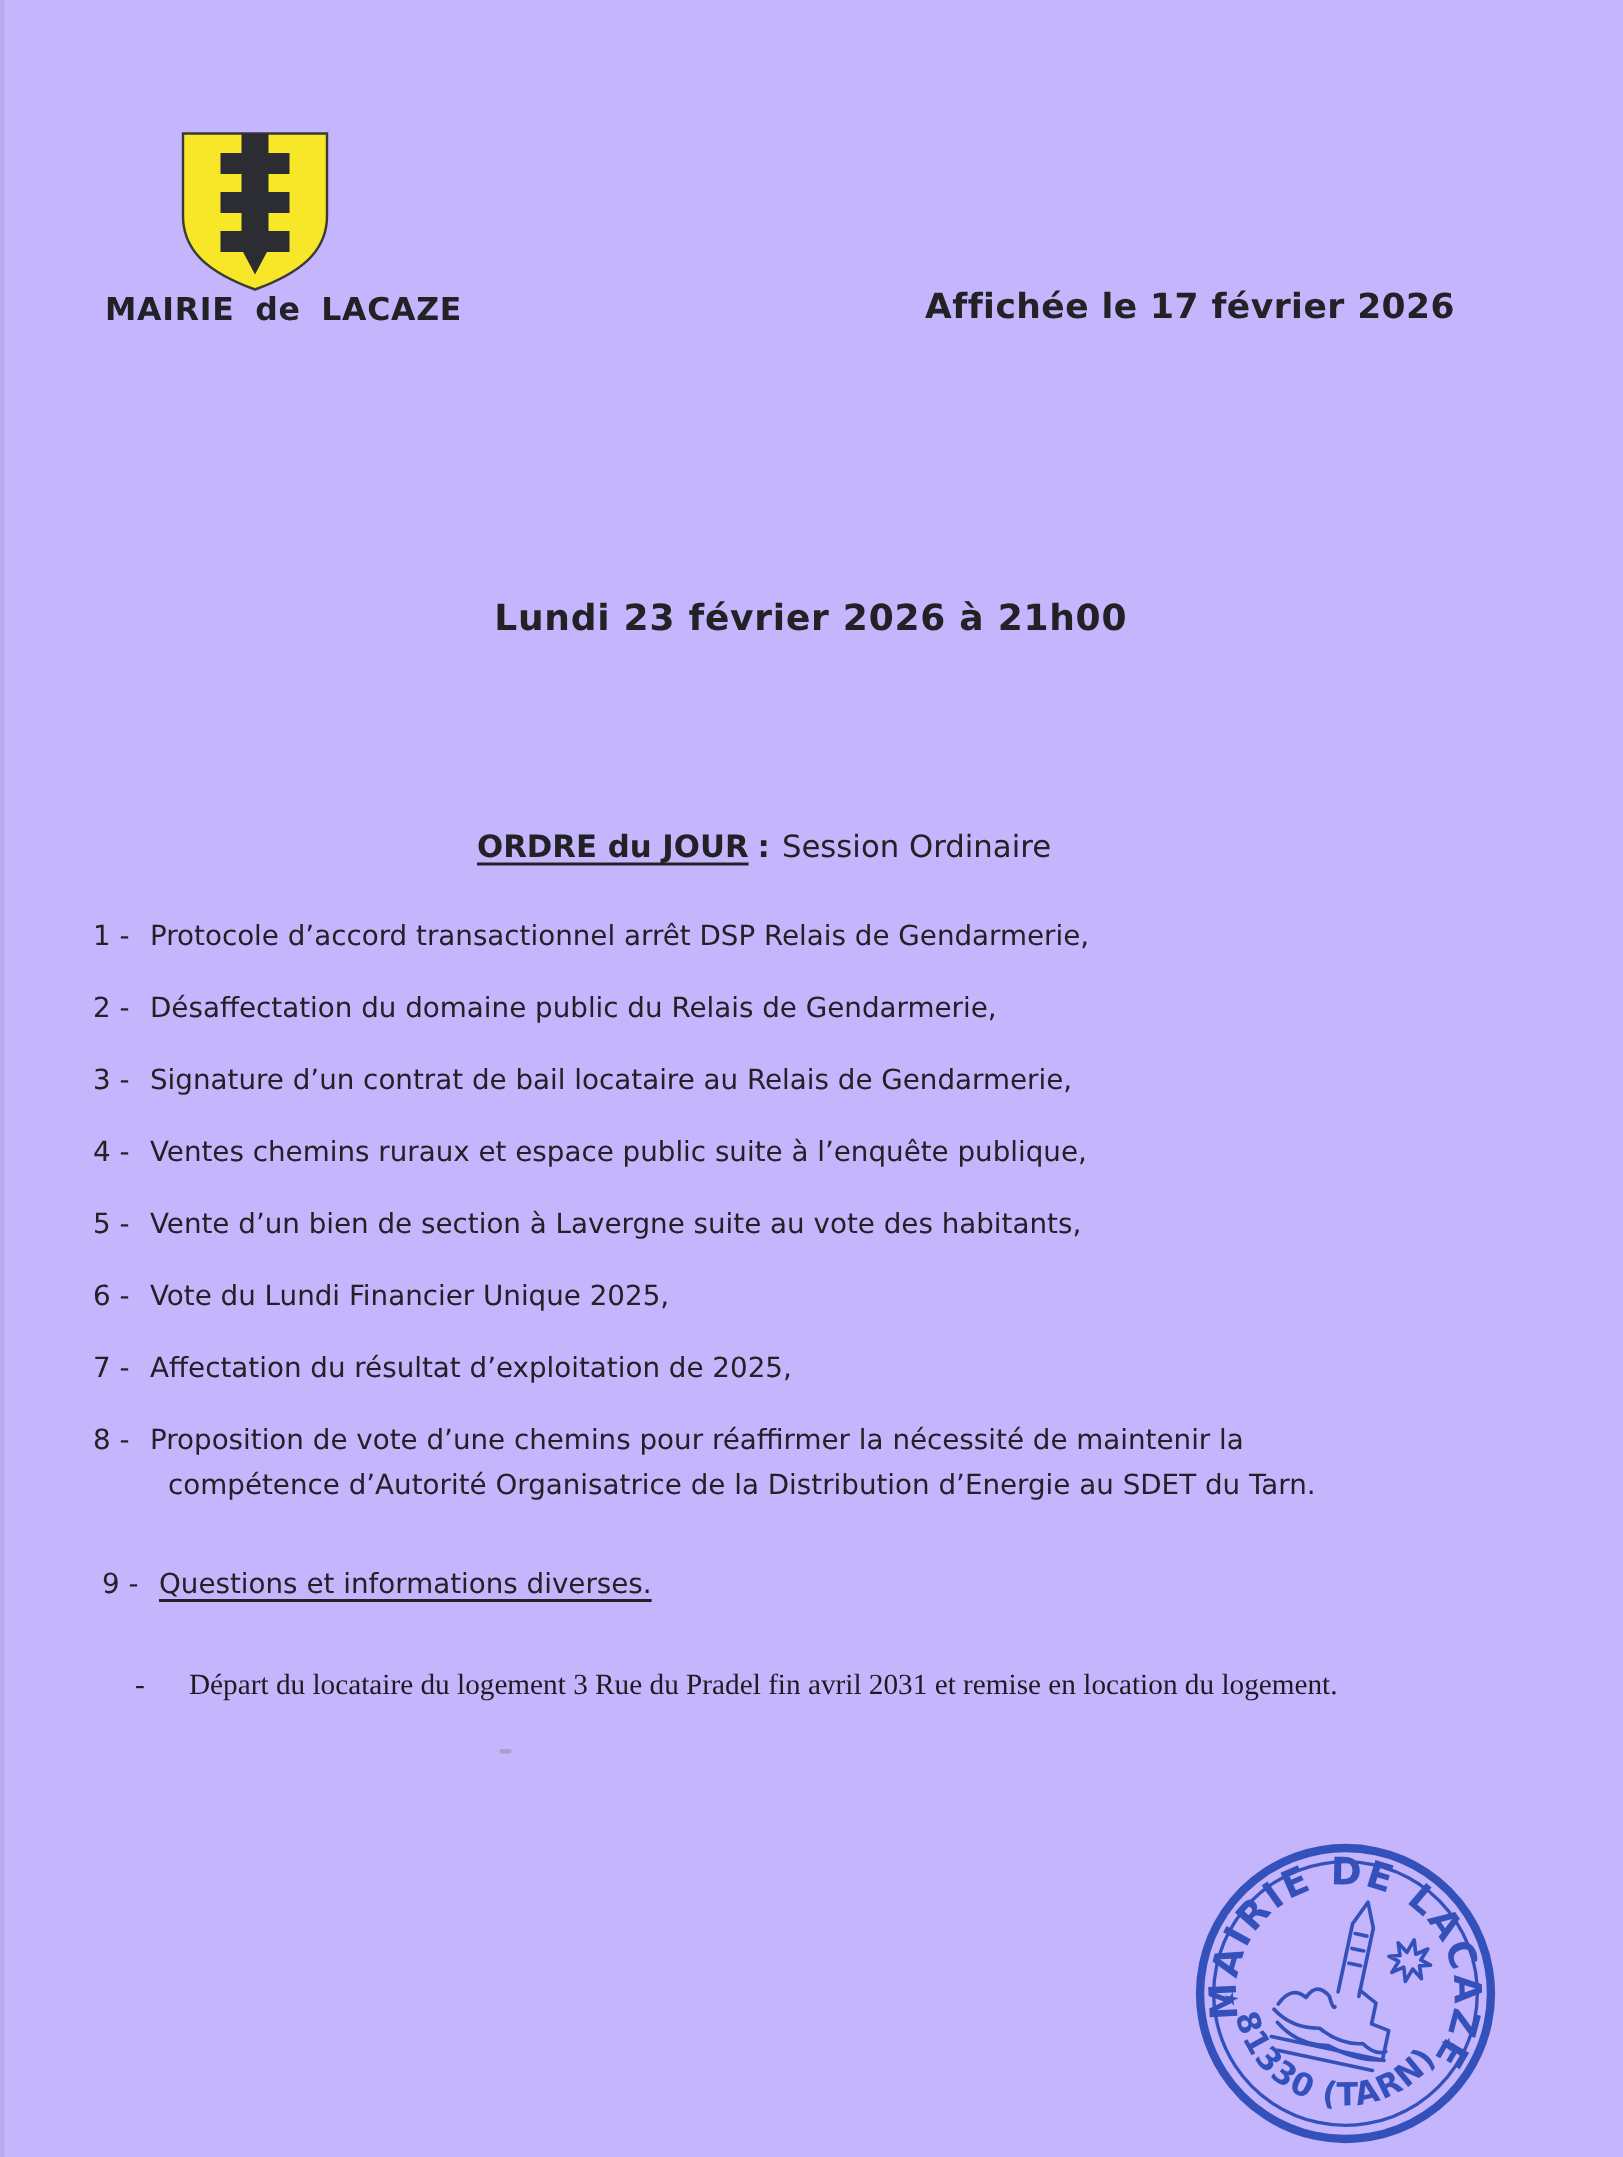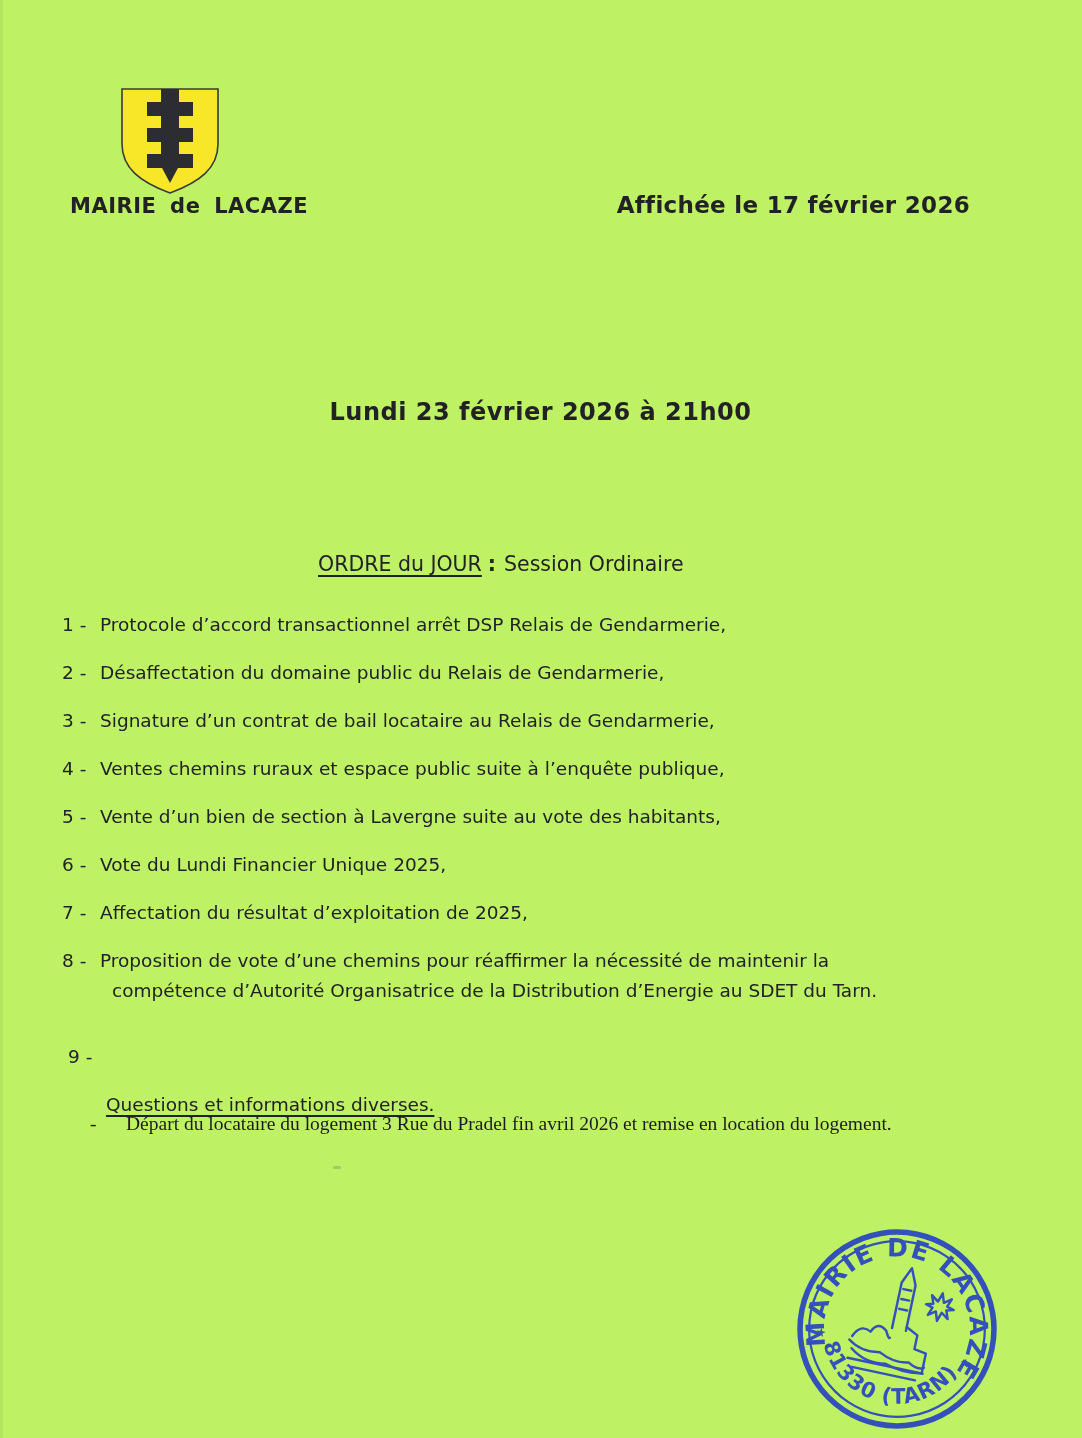--- a/index.html
+++ b/index.html
@@ -9,7 +9,7 @@
     width: 1082px;
     height: 1438px;
     margin: 0 auto;
-    background: #bef264;
+    background: #c4b5fd;
     font-family: "DejaVu Sans", sans-serif;
     color: #222226;
     overflow: hidden;

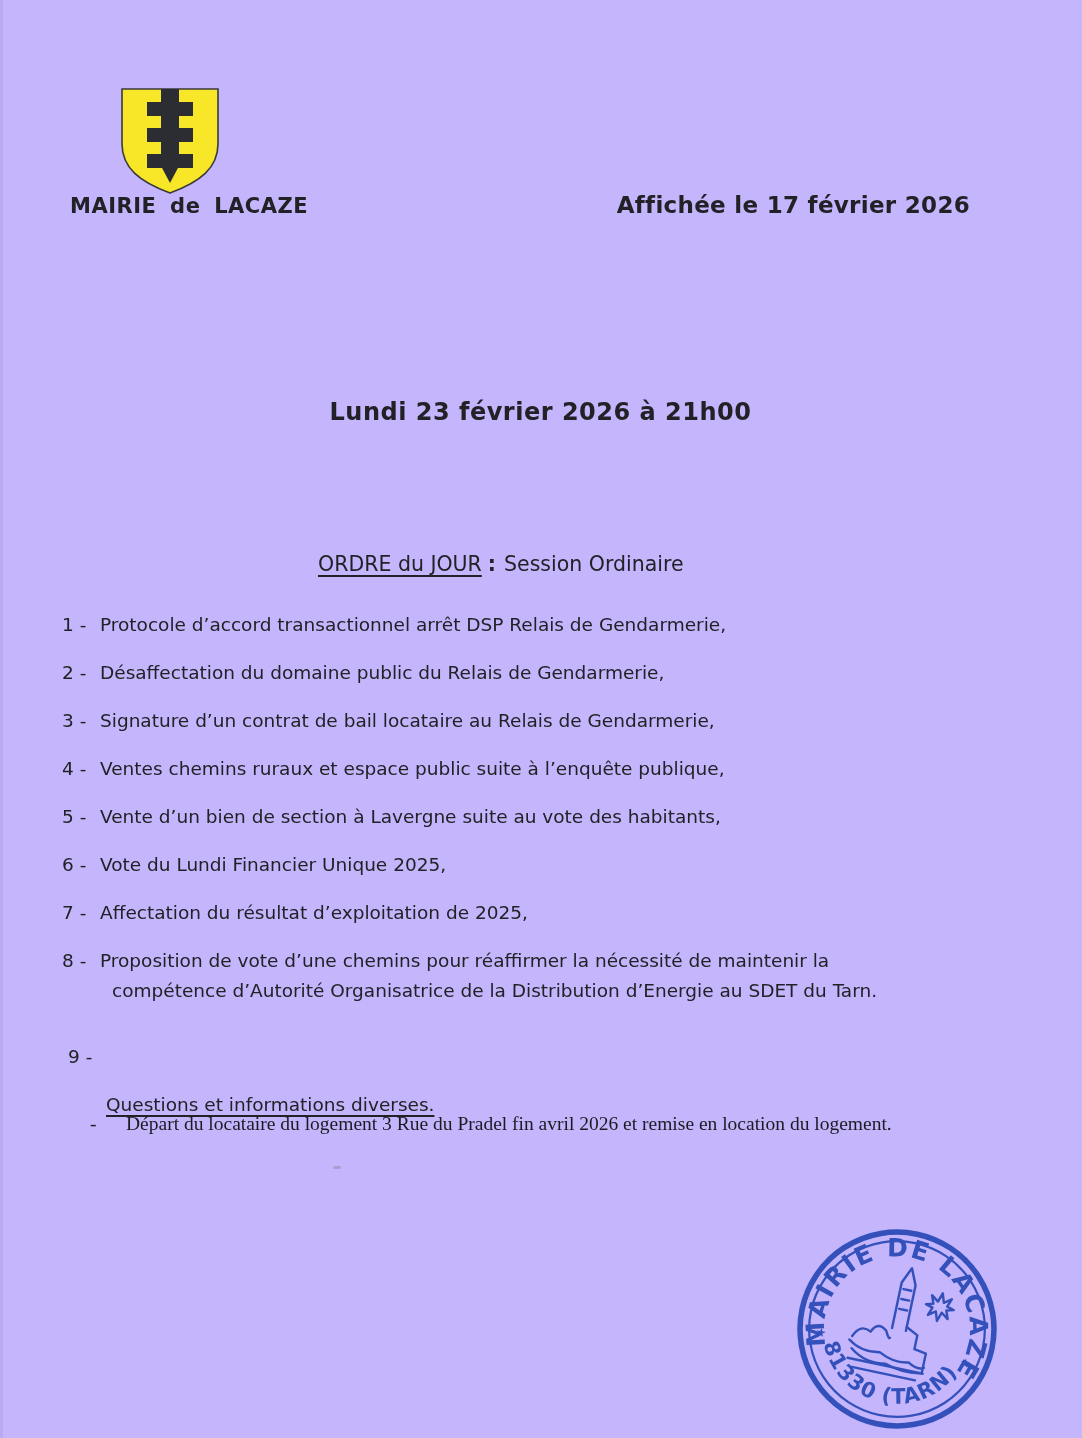--- a/index.html
+++ b/index.html
@@ -44,7 +44,7 @@
     font-size: 20.5px;
   }
   .agenda-head .ah-main {
-    font-weight: normal;
+    font-weight: bold;
     text-decoration: underline;
     text-underline-offset: 4px;
     text-decoration-thickness: 2px;

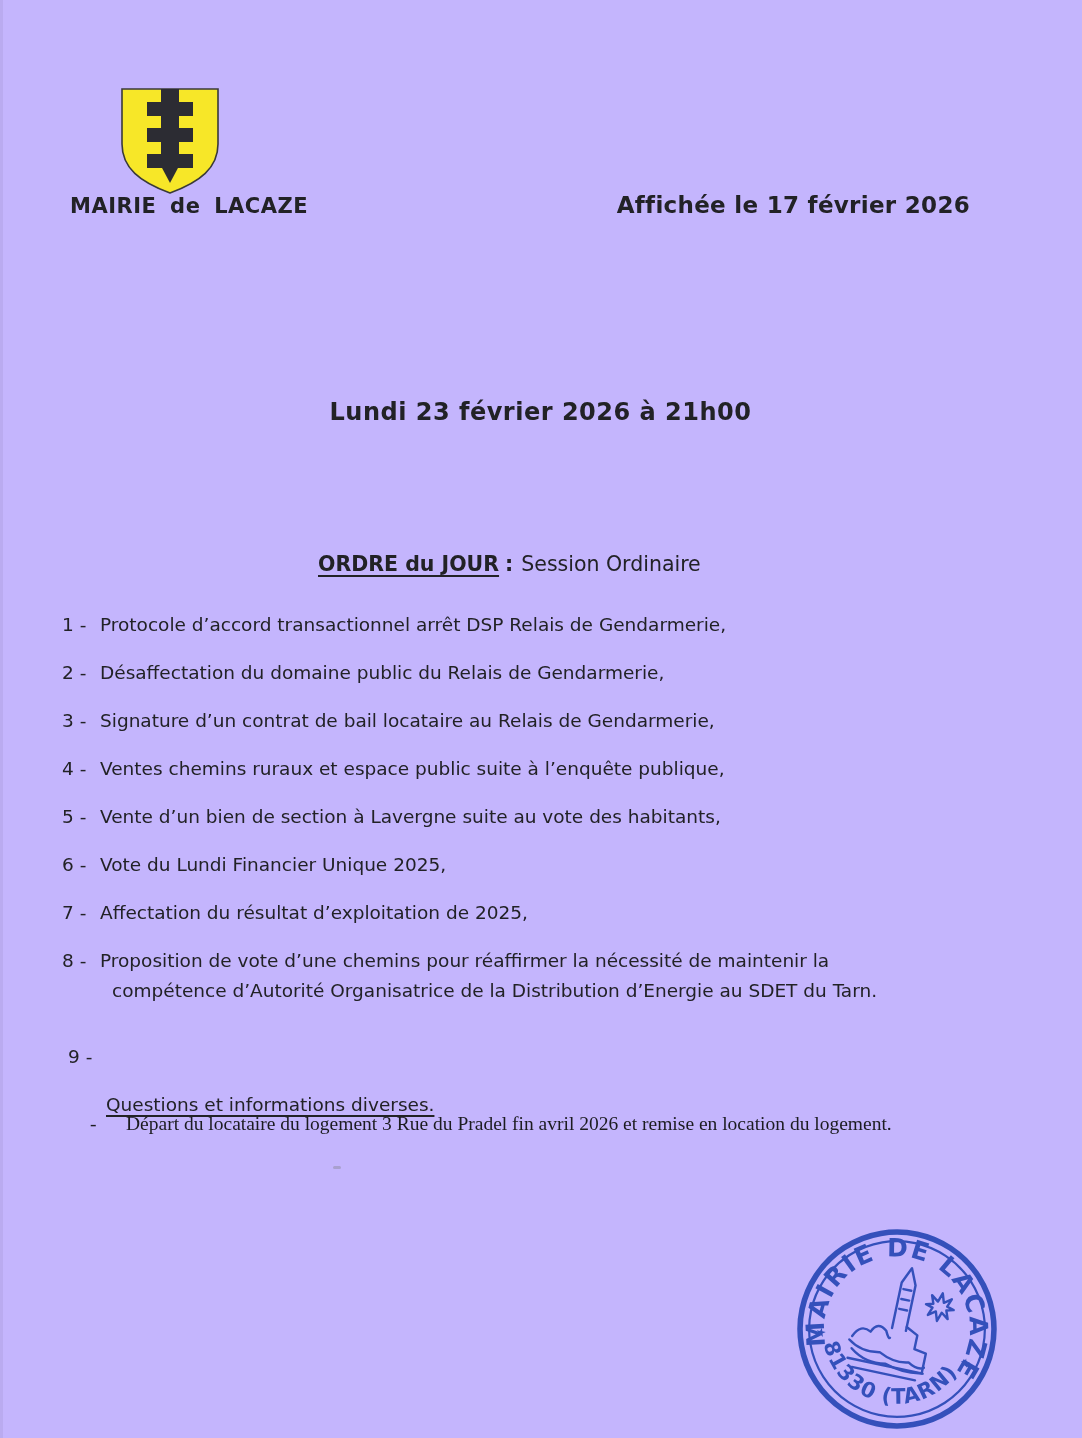--- a/index.html
+++ b/index.html
@@ -65,7 +65,6 @@
     text-decoration: underline;
     text-underline-offset: 4px;
     text-decoration-thickness: 1.8px;
-    margin-top: 48px;
   }
   .sub-item {
     position: absolute; left: 90px; top: 1110px;

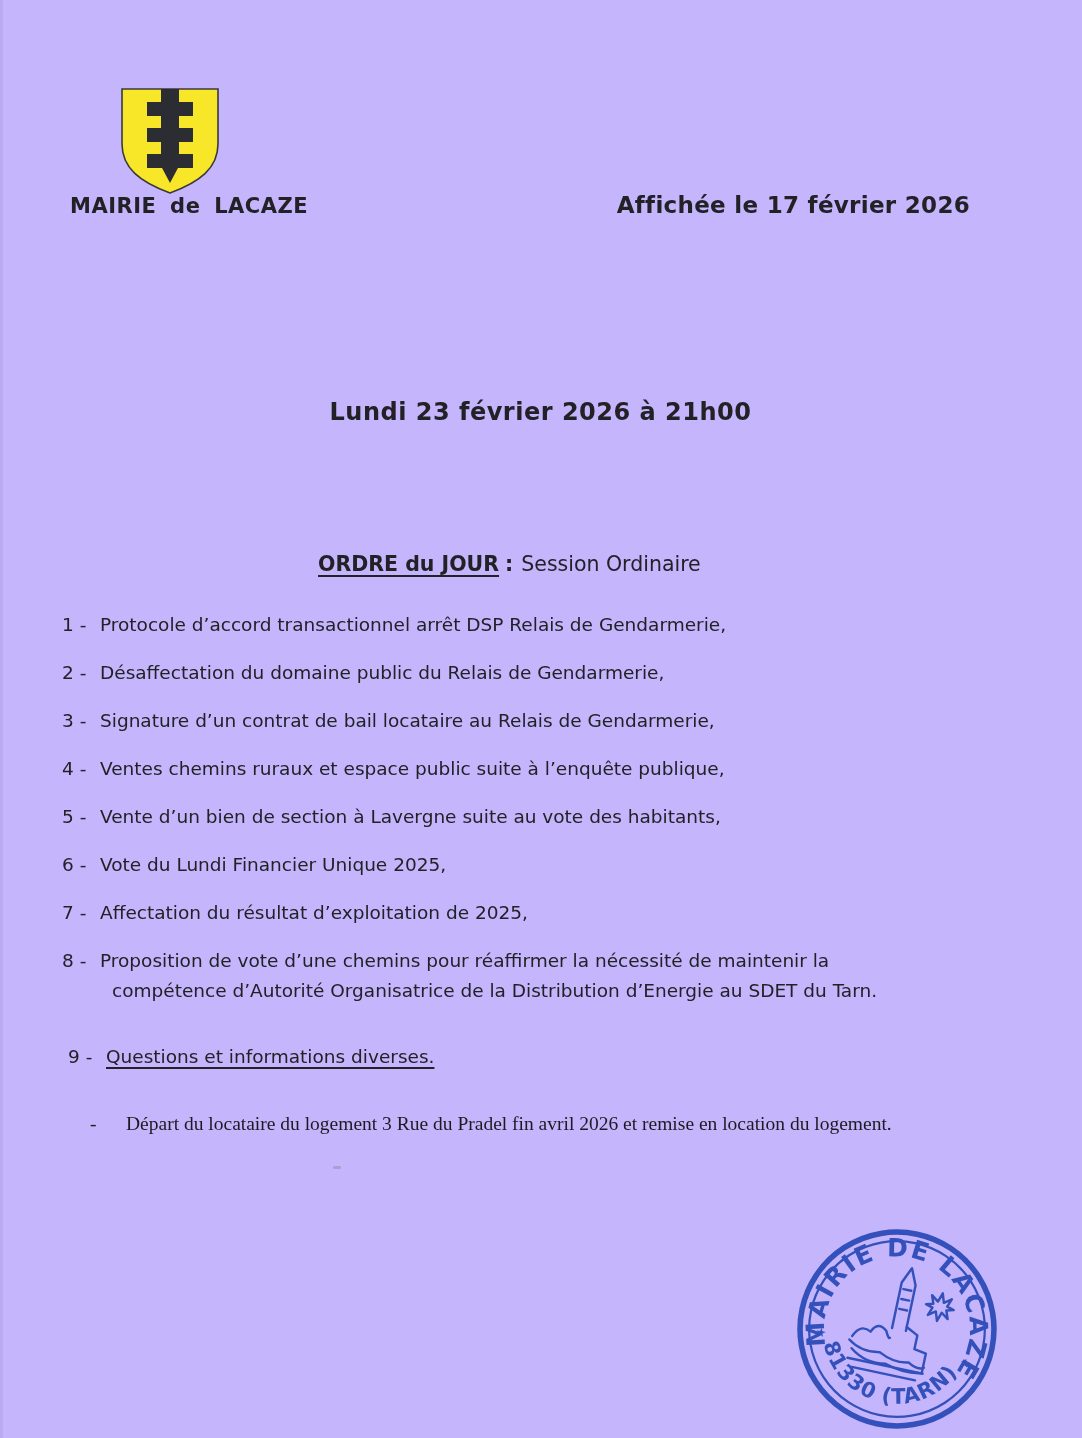--- a/index.html
+++ b/index.html
@@ -166,7 +166,7 @@
 
   <div class="sub-item">
     <span class="dash">-</span>
-    <span class="stext">Départ du locataire du logement 3 Rue du Pradel fin avril 2026 et remise en location du logement.</span>
+    <span class="stext">Départ du locataire du logement 3 Rue du Pradel fin avril 2031 et remise en location du logement.</span>
   </div>
 
   <div class="scan-artifact"></div>

